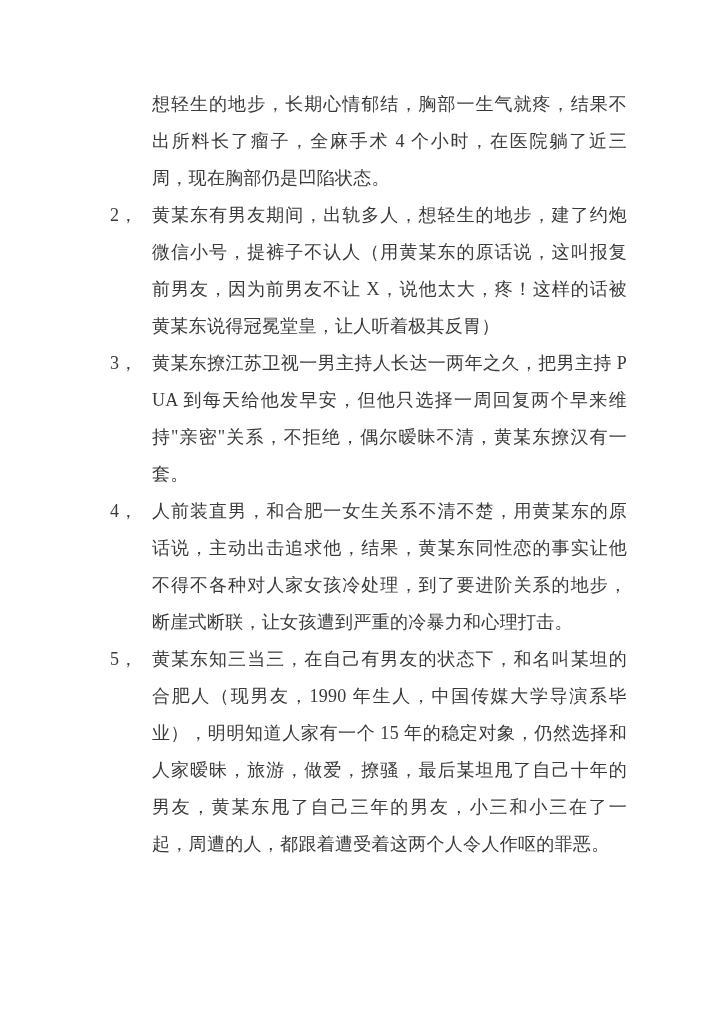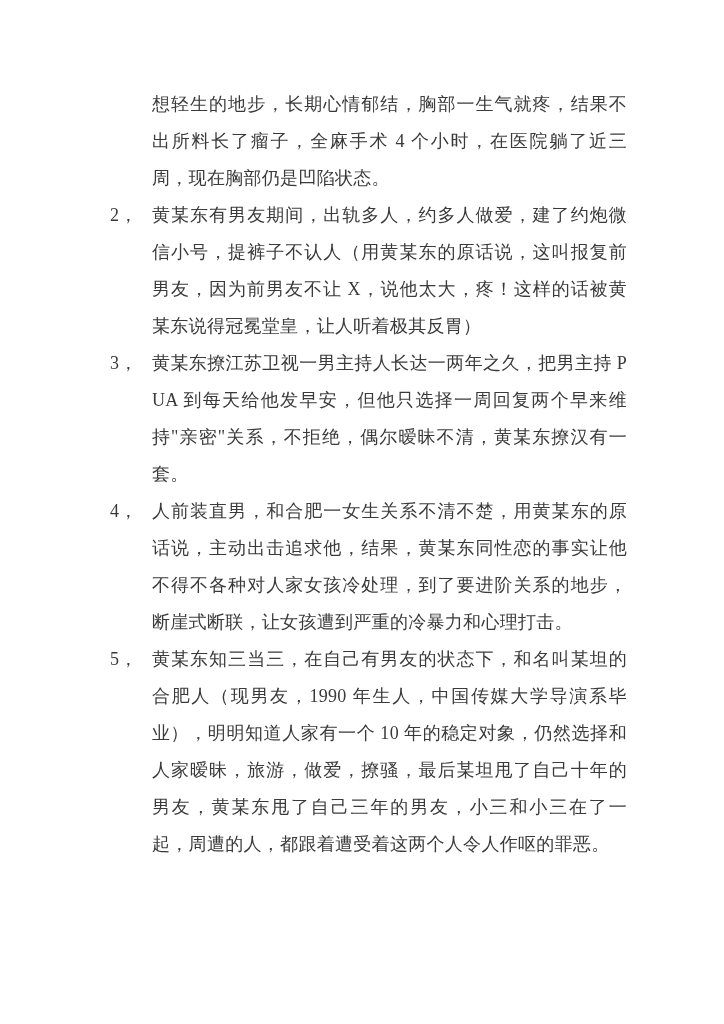--- a/index.html
+++ b/index.html
@@ -60,7 +60,7 @@
 
     <div class="doc-item">
       <span class="num">2，</span>
-      <div class="txt">黄某东有男友期间，出轨多人，约多人做爱，建了约炮微信小号，提裤子不认人（用黄某东的原话说，这叫报复前男友，因为前男友不让 X，说他太大，疼！这样的话被黄某东说得冠冕堂皇，让人听着极其反胃）</div>
+      <div class="txt">黄某东有男友期间，出轨多人，想轻生的地步，建了约炮微信小号，提裤子不认人（用黄某东的原话说，这叫报复前男友，因为前男友不让 X，说他太大，疼！这样的话被黄某东说得冠冕堂皇，让人听着极其反胃）</div>
     </div>
 
     <div class="doc-item">

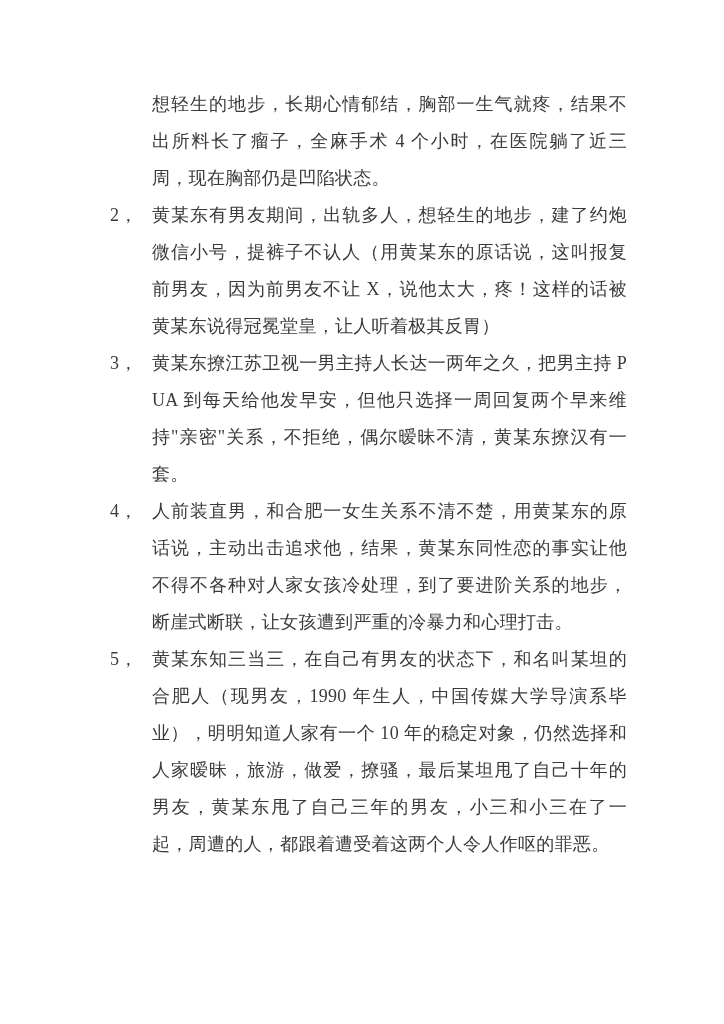--- a/index.html
+++ b/index.html
@@ -75,7 +75,7 @@
 
     <div class="doc-item">
       <span class="num">5，</span>
-      <div class="txt">黄某东知三当三，在自己有男友的状态下，和名叫某坦的合肥人（现男友，1990 年生人，中国传媒大学导演系毕业），明明知道人家有一个 10 年的稳定对象，仍然选择和人家暧昧，旅游，做爱，撩骚，最后某坦甩了自己十年的男友，黄某东甩了自己三年的男友，小三和小三在了一起，周遭的人，都跟着遭受着这两个人令人作呕的罪恶。</div>
+      <div class="txt">黄某东知三当三，在自己有男友的状态下，和名叫某坦的合肥人（现男友，1990 年生人，中国传媒大学导演系毕业），明明知道人家有一个 15 年的稳定对象，仍然选择和人家暧昧，旅游，做爱，撩骚，最后某坦甩了自己十年的男友，黄某东甩了自己三年的男友，小三和小三在了一起，周遭的人，都跟着遭受着这两个人令人作呕的罪恶。</div>
     </div>
 
   </div>

